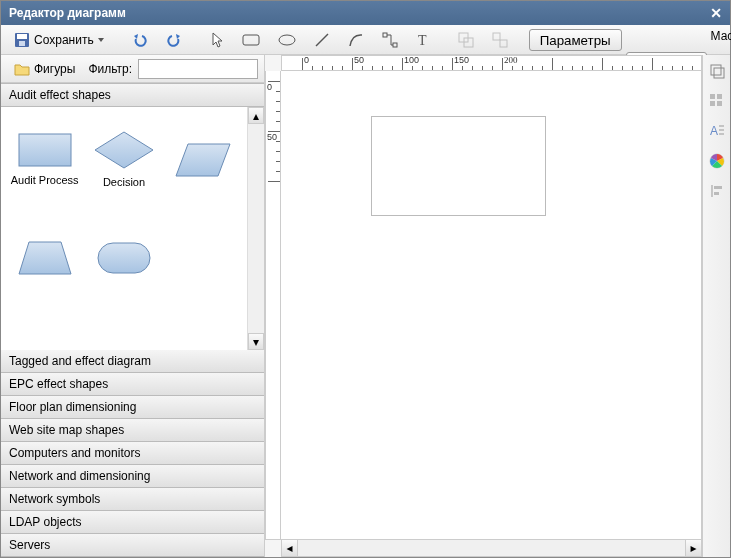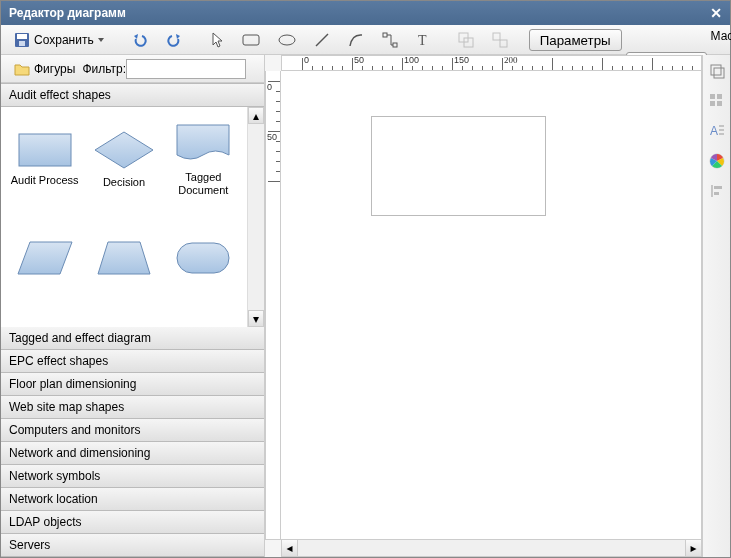--- a/index.html
+++ b/index.html
@@ -70,6 +70,7 @@
     display: flex;
     align-items: center;
     padding: 0 6px;
+    gap: 6px;
   }
   .filter-input {
     border: 1px solid #aaa;

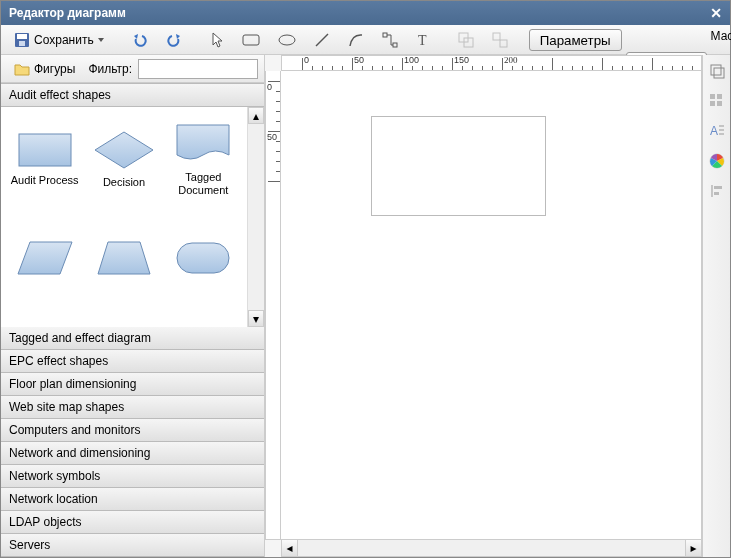--- a/index.html
+++ b/index.html
@@ -365,20 +365,6 @@
                 </svg>
               </span>
               <span class="shape-label">Decision</span>
-            </div>
-            <div class="shape-cell">
-              <span>
-                <svg width="56" height="42">
-                  <defs>
-                    <linearGradient id="g" x1="0" y1="0" x2="0" y2="1">
-                      <stop offset="0" stop-color="#d6e3f2"></stop>
-                      <stop offset="1" stop-color="#a7c3e2"></stop>
-                    </linearGradient>
-                  </defs>
-                  <path d="M2 2 L54 2 L54 32 Q 40 24 28 32 Q 16 40 2 32 Z" fill="url(#g)" stroke="#6a8cb5"></path>
-                </svg>
-              </span>
-              <span class="shape-label">Tagged Document</span>
             </div>
             <div class="shape-cell">
               <span>

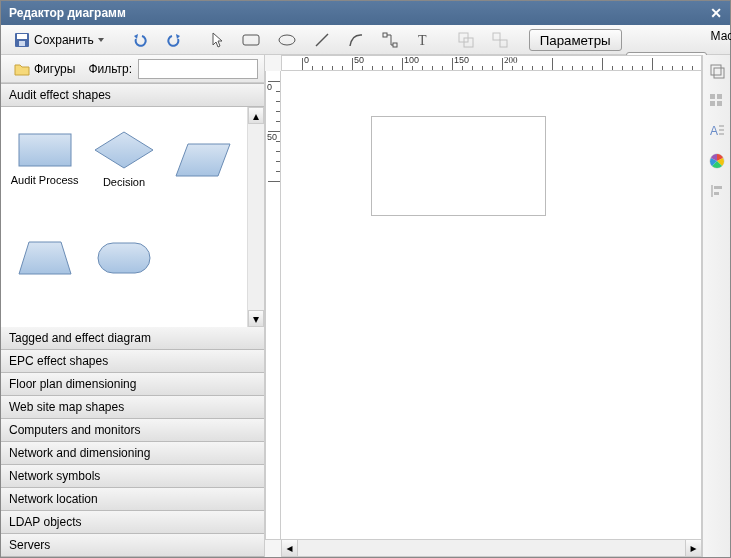--- a/index.html
+++ b/index.html
@@ -420,7 +420,6 @@
           <div class="category-header">Computers and monitors</div>
           <div class="category-header">Network and dimensioning</div>
           <div class="category-header">Network symbols</div>
-          <div class="category-header">Network location</div>
           <div class="category-header">LDAP objects</div>
           <div class="category-header">Servers</div>
         </div>

